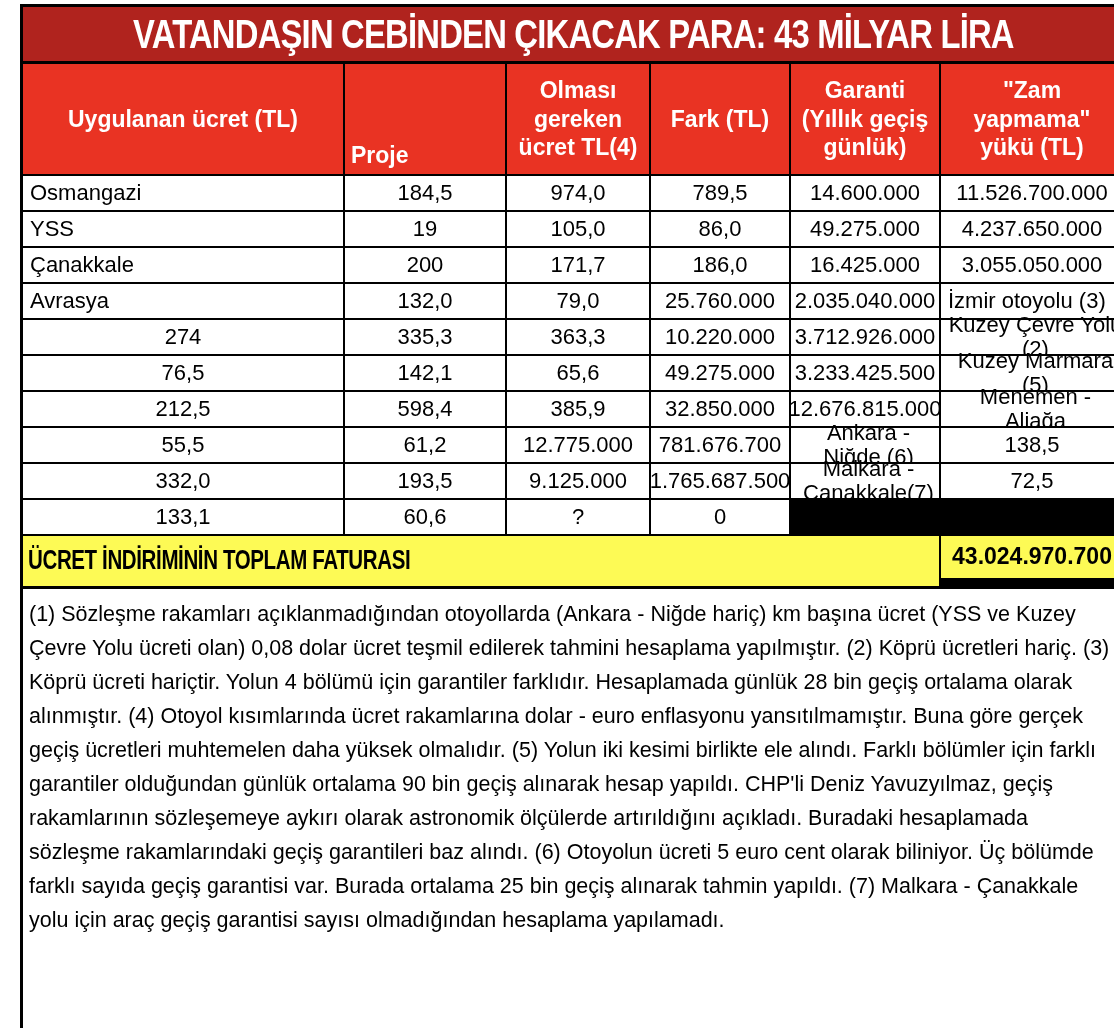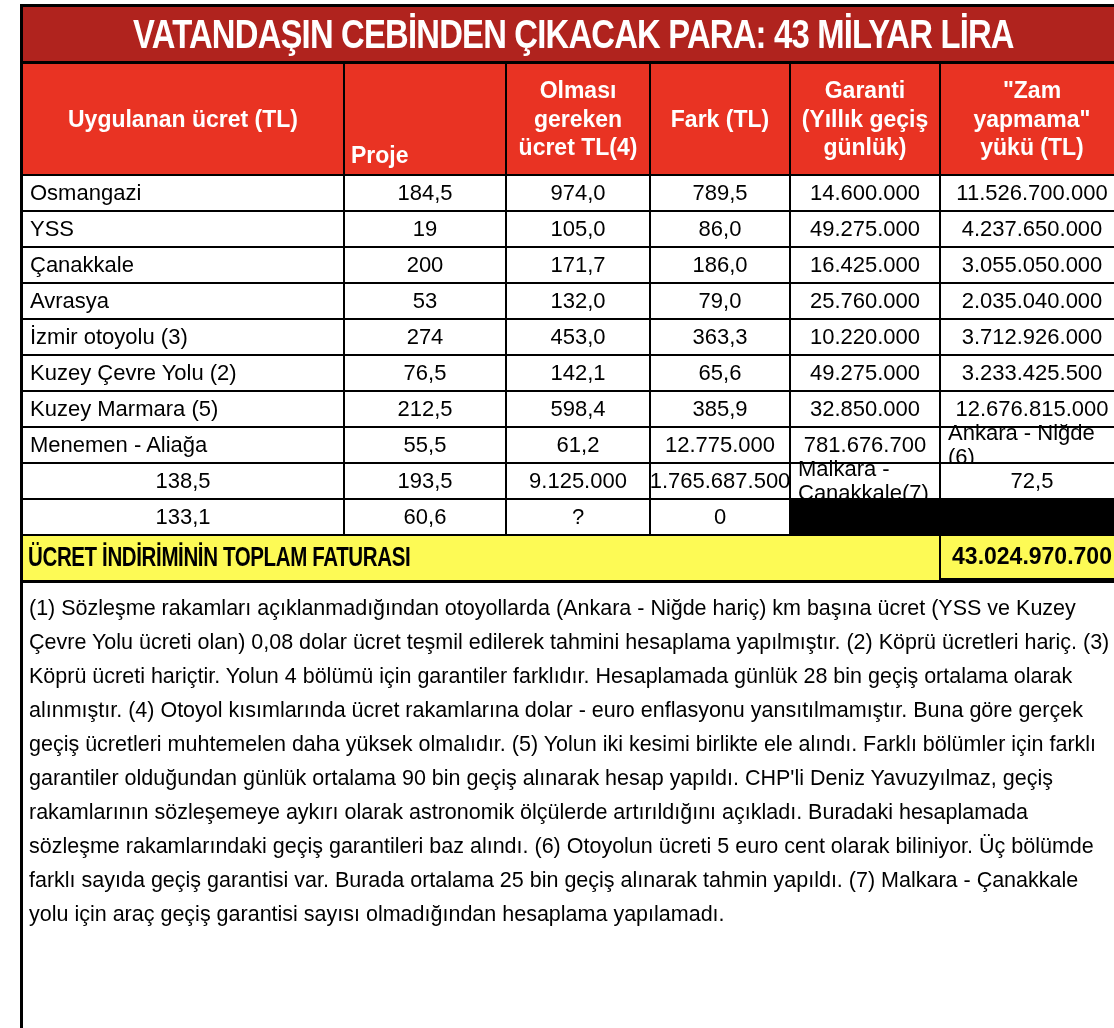--- a/index.html
+++ b/index.html
@@ -62,7 +62,7 @@
     padding:2px 6px 4px 6px;
   }
   .cell.data{height:34px;}
-  .cell.data.left{justify-content:flex-start;padding-left:7px;}
+  .cell.data.left{justify-content:flex-start;padding-left:7px;text-align:center;}
   .cell.total-label{
     grid-column:1/6;
     background:#fdfa55;

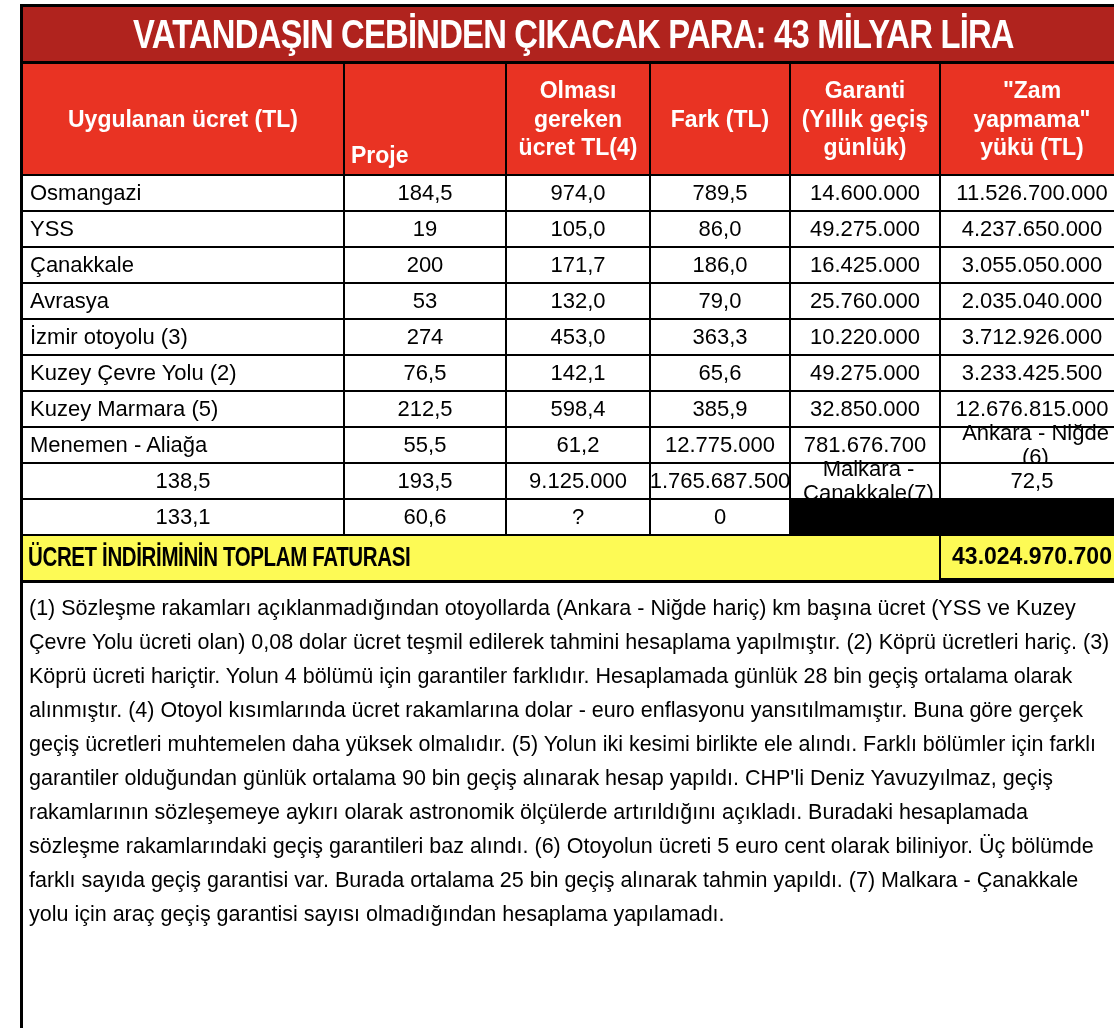--- a/index.html
+++ b/index.html
@@ -128,7 +128,6 @@
       <div class="cell data">16.425.000</div>
       <div class="cell data">3.055.050.000</div>
       <div class="cell data left">Avrasya</div>
-      <div class="cell data">53</div>
       <div class="cell data">132,0</div>
       <div class="cell data">79,0</div>
       <div class="cell data">25.760.000</div>

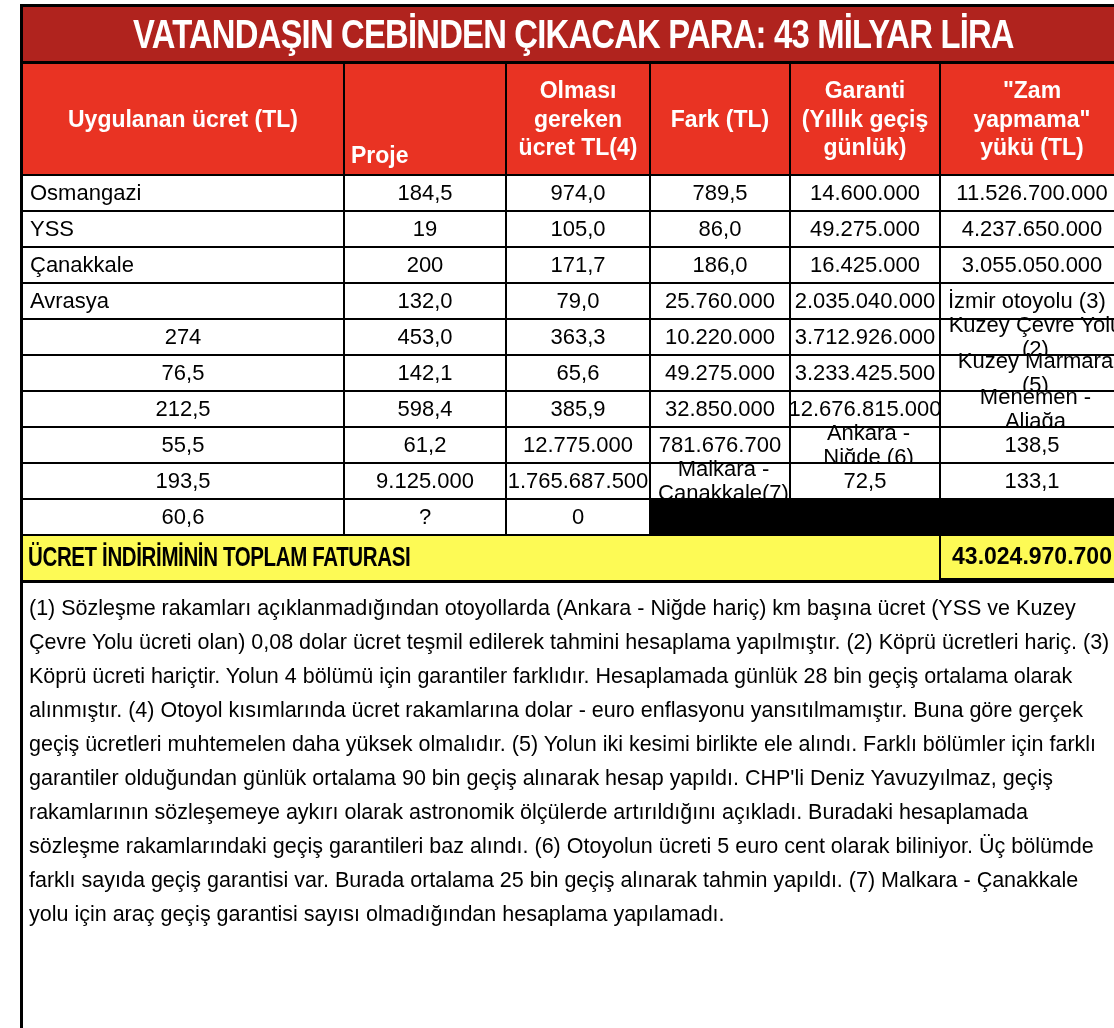--- a/index.html
+++ b/index.html
@@ -134,7 +134,7 @@
       <div class="cell data">2.035.040.000</div>
       <div class="cell data left">İzmir otoyolu (3)</div>
       <div class="cell data">274</div>
-      <div class="cell data">453,0</div>
+      <div class="cell data">335,3</div>
       <div class="cell data">363,3</div>
       <div class="cell data">10.220.000</div>
       <div class="cell data">3.712.926.000</div>

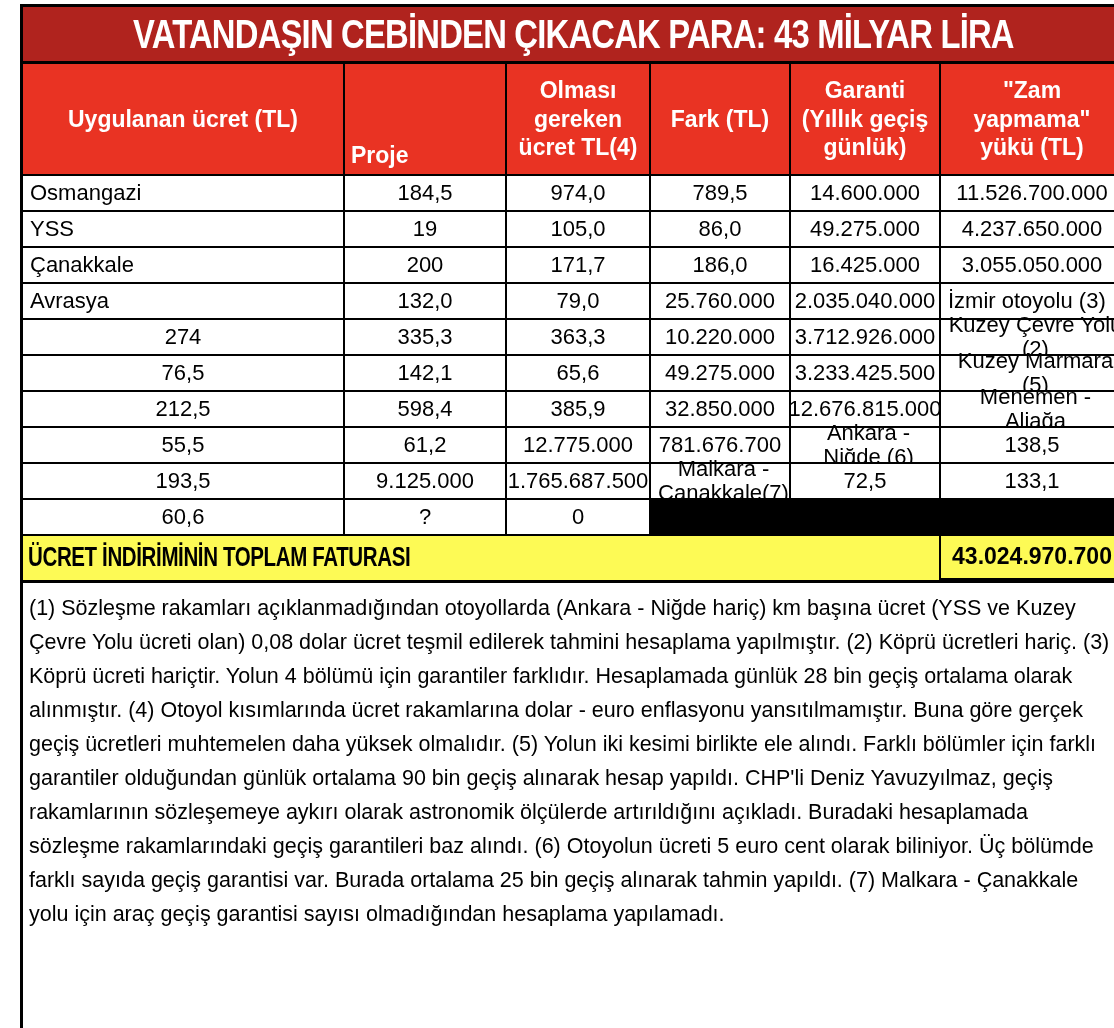--- a/index.html
+++ b/index.html
@@ -157,6 +157,7 @@
       <div class="cell data">781.676.700</div>
       <div class="cell data left">Ankara - Niğde (6)</div>
       <div class="cell data">138,5</div>
+      <div class="cell data">332,0</div>
       <div class="cell data">193,5</div>
       <div class="cell data">9.125.000</div>
       <div class="cell data">1.765.687.500</div>

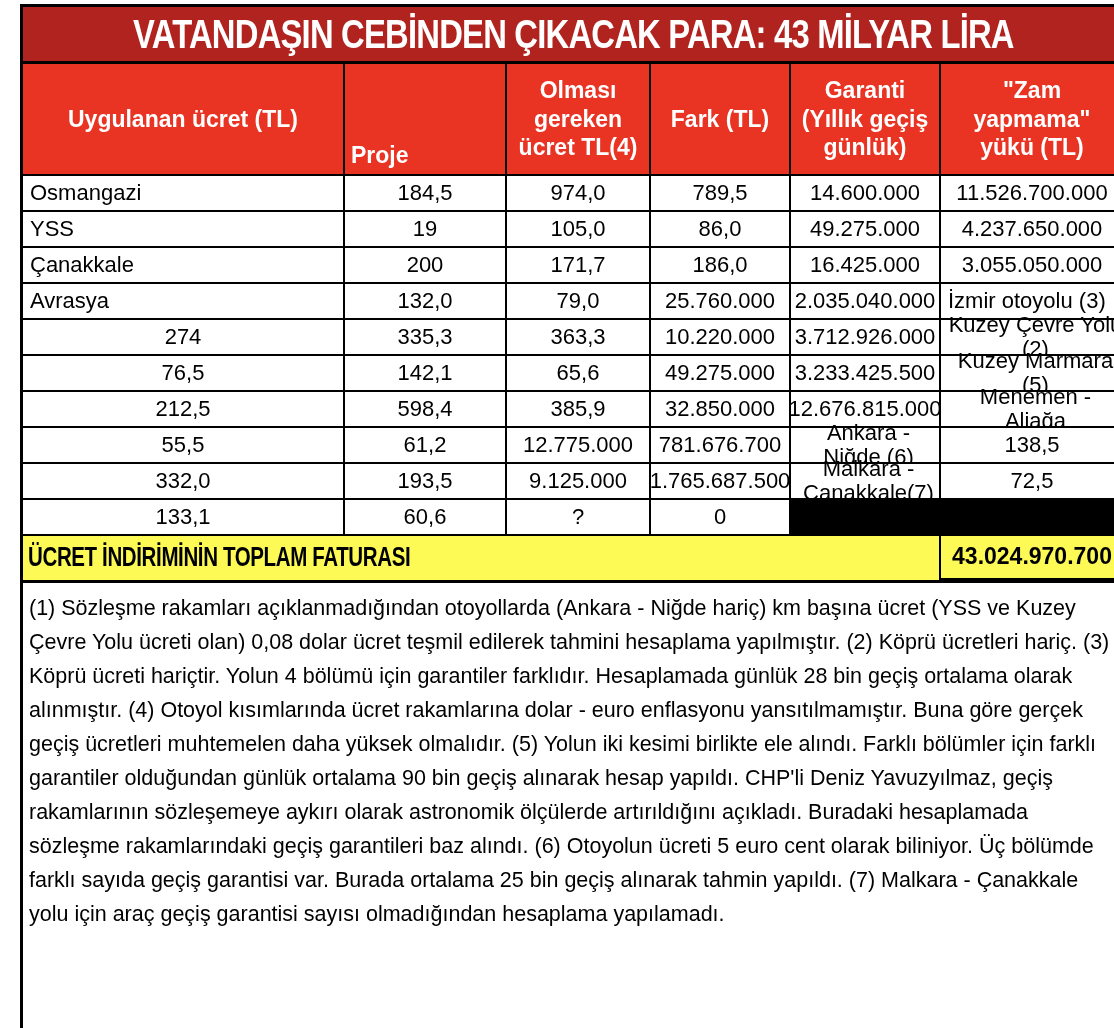--- a/index.html
+++ b/index.html
@@ -66,7 +66,7 @@
   .cell.total-label{
     grid-column:1/6;
     background:#fdfa55;
-    height:44px;
+    height:50px;
     justify-content:flex-start;
     padding-left:5px;
     overflow:hidden;

